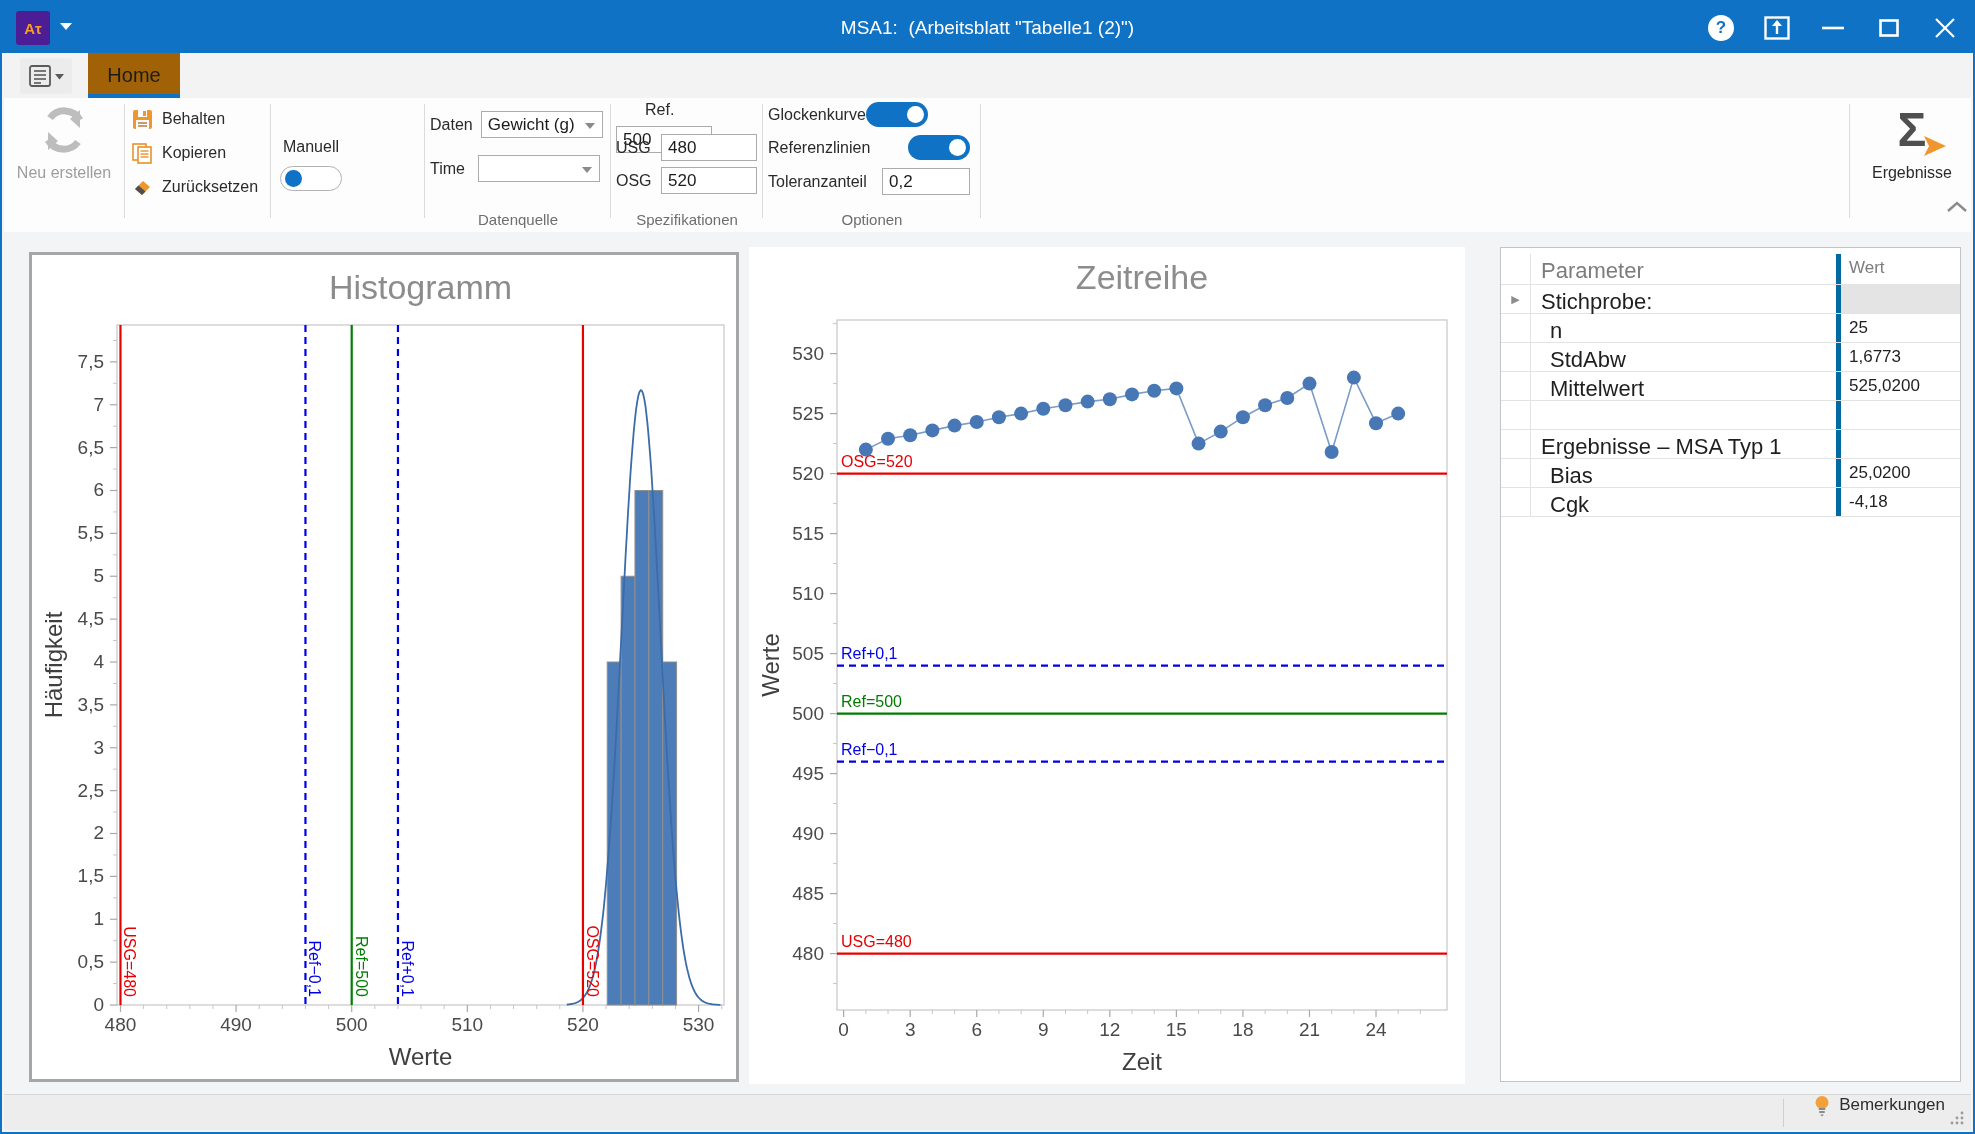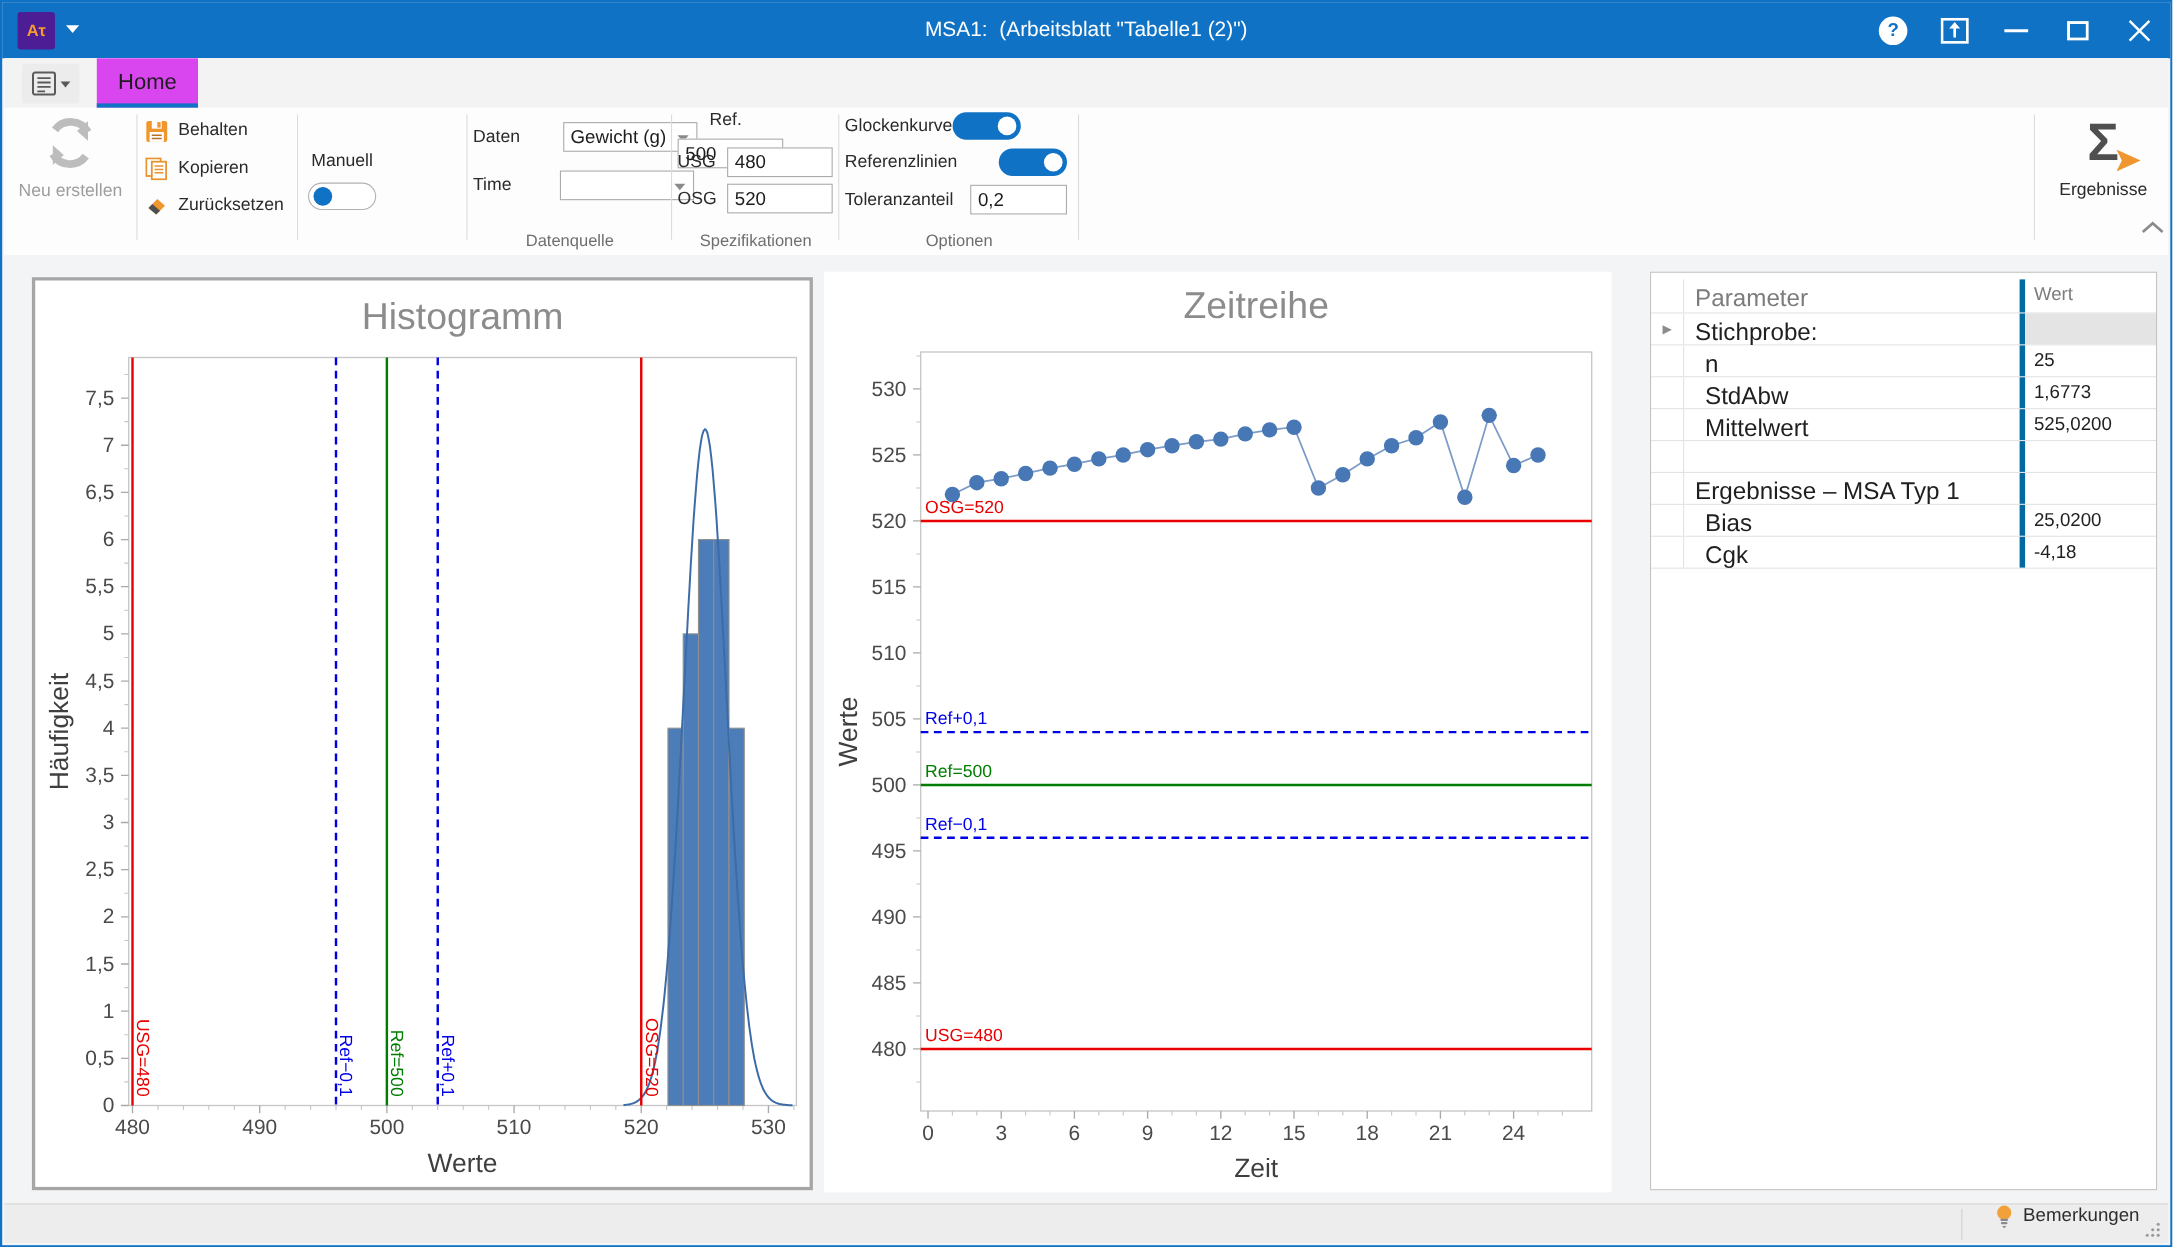--- a/index.html
+++ b/index.html
@@ -18,7 +18,7 @@
   .ribbon { position:absolute; left:2px; right:2px; top:51px; height:179px; background:#fdfdfd; border-bottom:1px solid #d9d9d9; }
   .tabstrip { position:relative; height:45px; background:#f3f3f3; }
   .filemenu-btn { position:absolute; left:16px; top:5px; width:52px; height:36px; display:flex; align-items:center; justify-content:center; gap:3px; background:#ececec; border-radius:2px; }
-  .home-tab { position:absolute; left:84px; top:0; width:92px; height:45px; background:#d946ef; display:flex; align-items:center; justify-content:center; font-size:20px; color:#1c1c1c; }
+  .home-tab { position:absolute; left:84px; top:0; width:92px; height:45px; background:#a16207; display:flex; align-items:center; justify-content:center; font-size:20px; color:#1c1c1c; }
   .home-underline { position:absolute; left:84px; top:41px; width:92px; height:4px; background:#1072c4; }
   .ribbon-body { position:relative; height:134px; background:#fdfdfd; }
   .rb-sep { position:absolute; top:6px; width:1px; height:114px; background:#dcdcdc; }

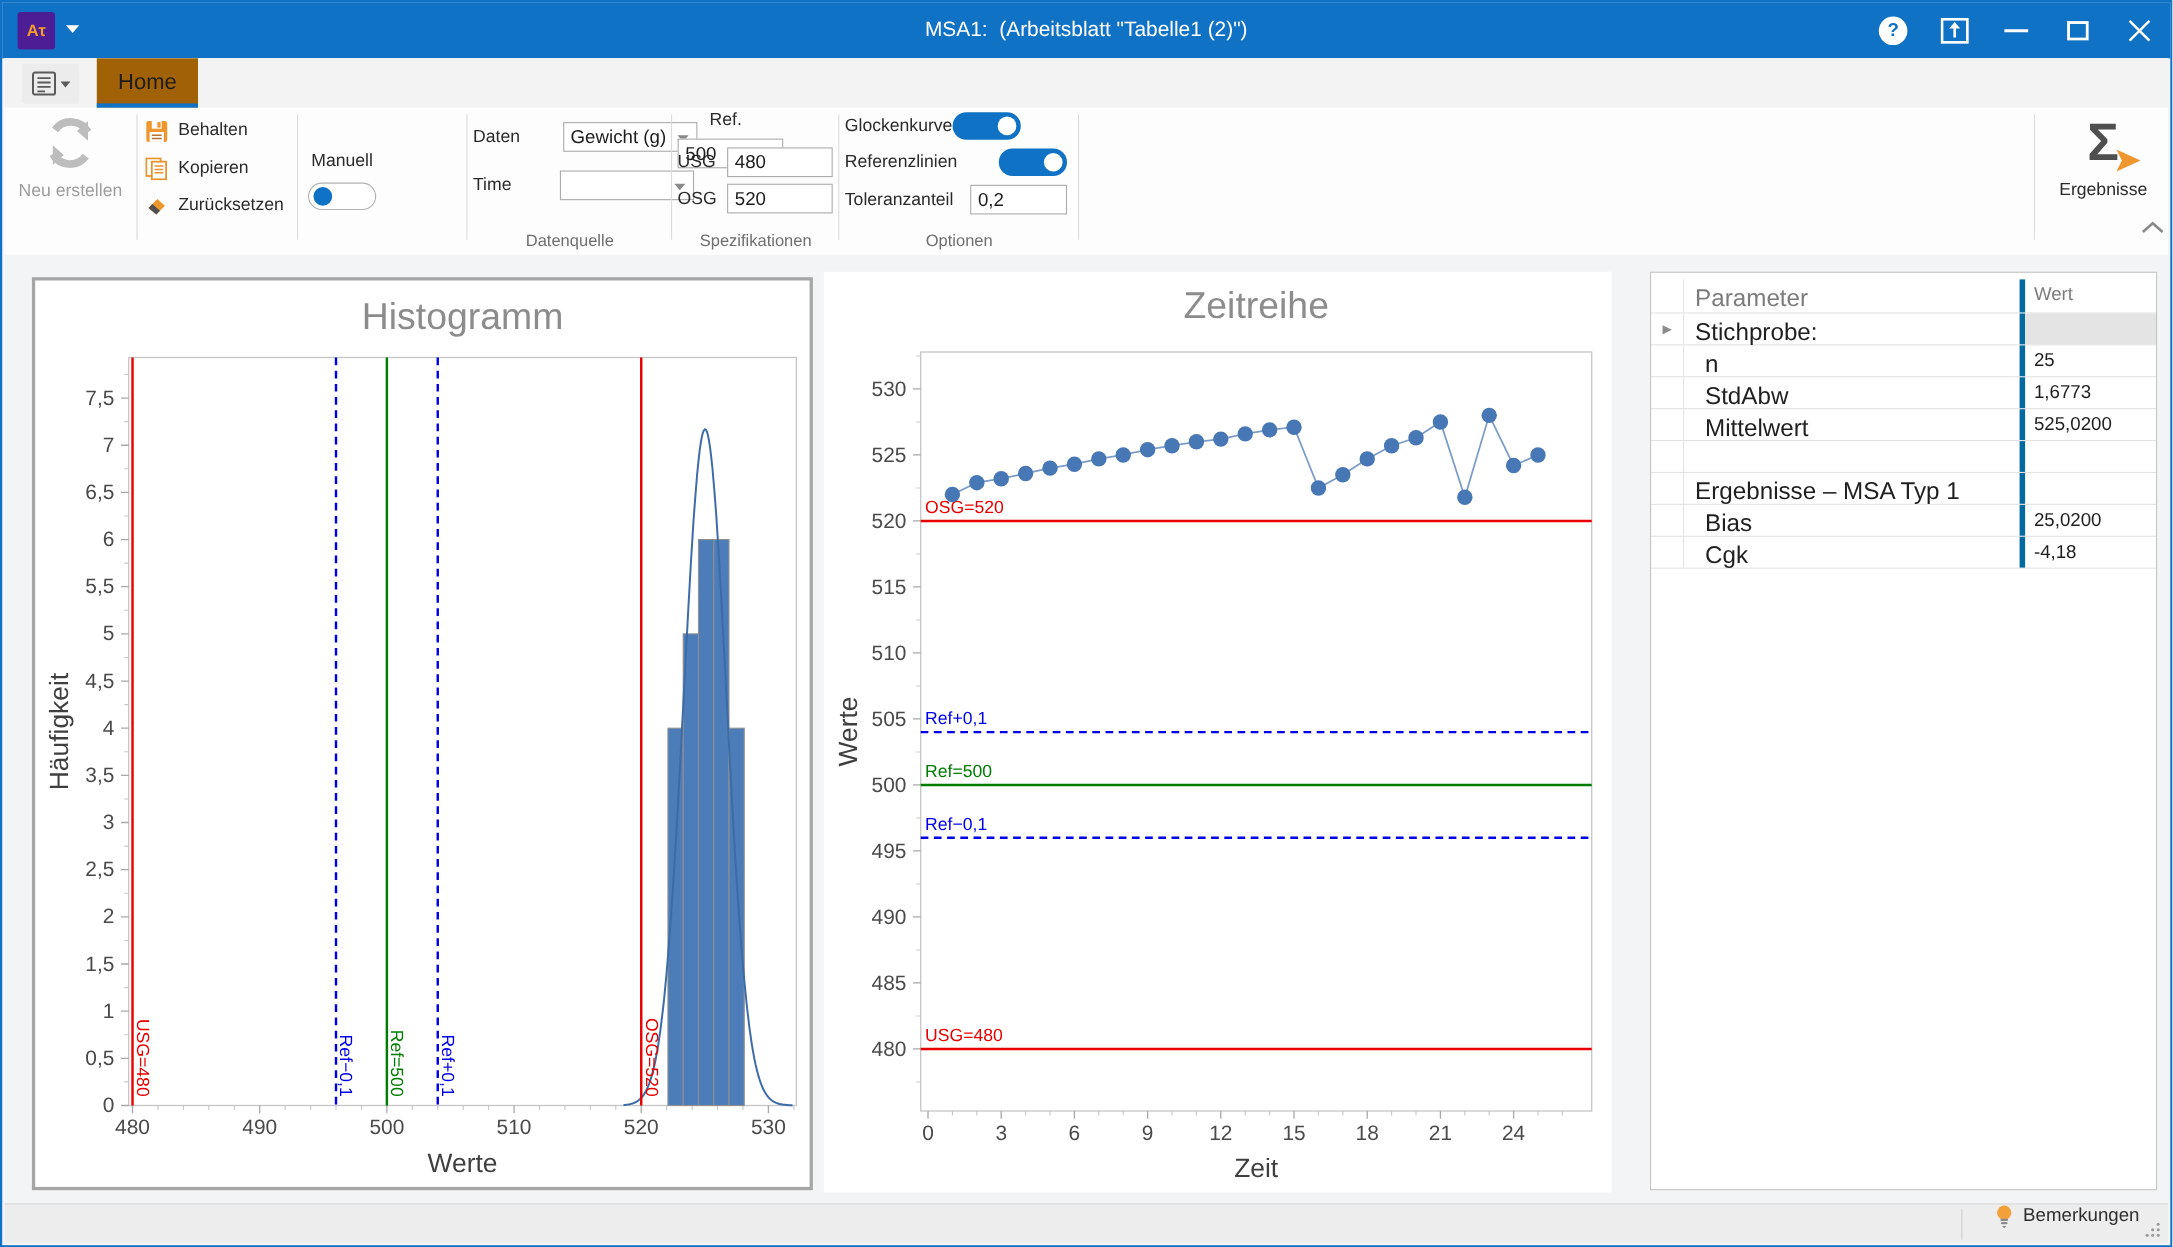--- a/index.html
+++ b/index.html
@@ -30,7 +30,7 @@
   .stack-row span { font-size:16px; color:#2a2a2a; }
   .rb-label { font-size:16px; color:#2a2a2a; }
   .ipt { background:#fff; border:1px solid #ababab; height:27px; font-size:17px; color:#1c1c1c; padding:2px 6px; display:flex; align-items:center; }
-  .dd { position:relative; background:#fff; border:1px solid #ababab; height:27px; font-size:17px; color:#1c1c1c; padding:2px 24px 2px 6px; display:flex; align-items:center;margin-left:31px; }
+  .dd { position:relative; background:#fff; border:1px solid #ababab; height:27px; font-size:17px; color:#1c1c1c; padding:2px 24px 2px 6px; display:flex; align-items:center; }
   .dd .caret { position:absolute; right:7px; top:11px; width:0; height:0; border-left:5px solid transparent; border-right:5px solid transparent; border-top:6px solid #8a8a8a; }
   .toggle { position:relative; width:62px; height:25px; border-radius:13px; }
   .toggle.on { background:#1072c4; }

